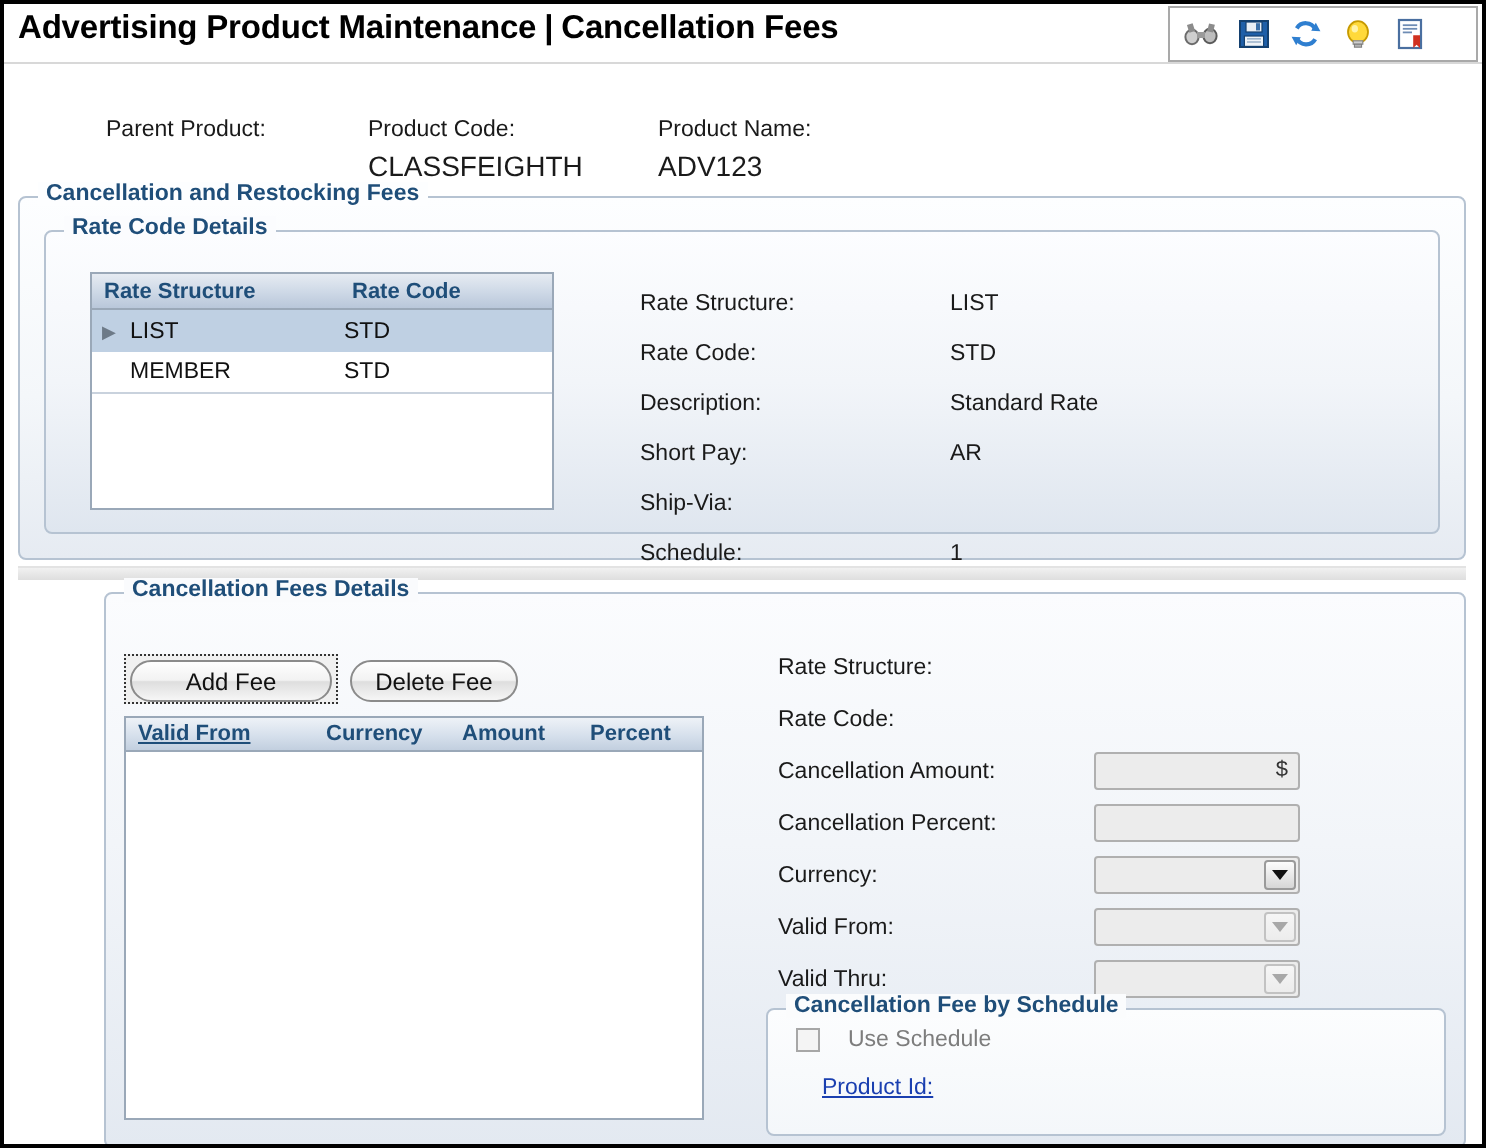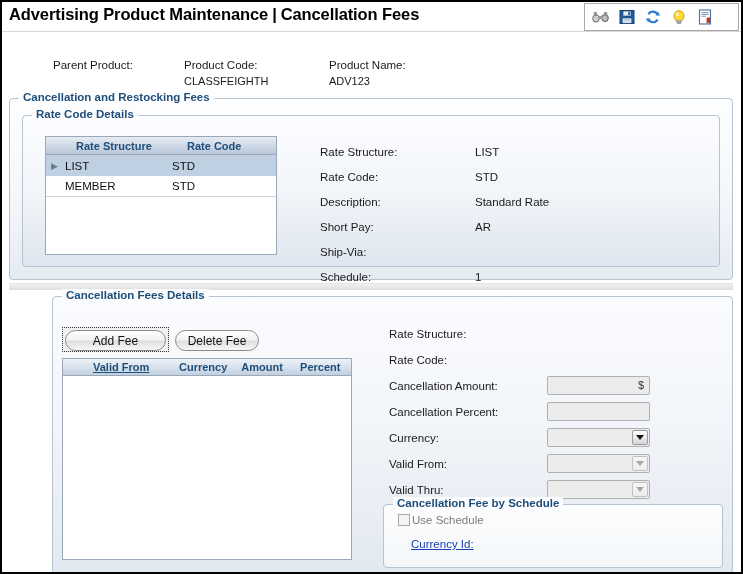--- a/index.html
+++ b/index.html
@@ -50,7 +50,7 @@
     position: absolute; font-size: 11.5px; color: #1a1a1a; white-space: nowrap;
   }
   .hdr-value {
-    position: absolute; font-size: 11px; color: #1a1a1a; white-space: nowrap;
+    position: absolute; font-size: 14px; color: #1a1a1a; white-space: nowrap;
   }
 
   

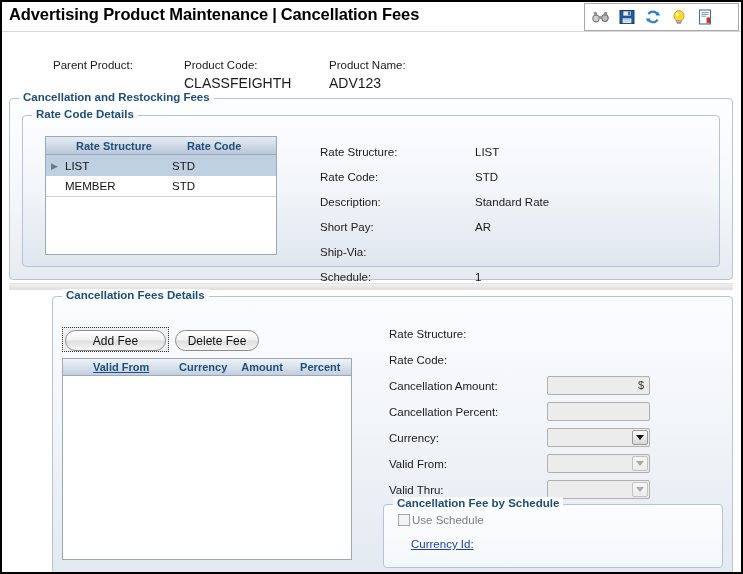--- a/index.html
+++ b/index.html
@@ -94,7 +94,6 @@
     display: flex; height: 18px;
     background: linear-gradient(180deg,#e6ebf2 0%, #cdd8e6 55%, #b9c7da 100%);
     border-bottom: 1px solid #9aa8b8;
-    padding-left: 24px;
   }
   .gh-cell {
     font-size: 11px; font-weight: bold; color: #1f4e79;

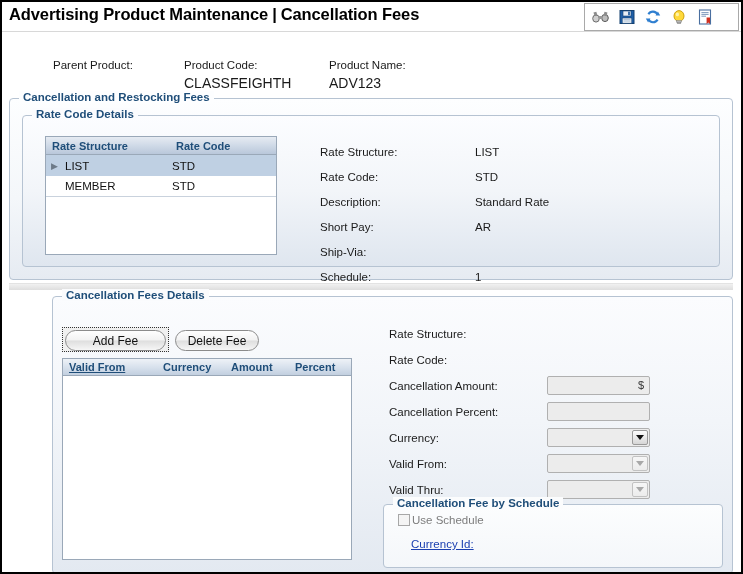--- a/index.html
+++ b/index.html
@@ -194,7 +194,7 @@
   }
   #schedule-group > .gb-legend { background: #fbfcfd; }
 
-  .chk-row { position: absolute; left: 14px; top: 9px; display: flex; align-items: flex-end; gap: 2px; }
+  .chk-row { position: absolute; left: 14px; top: 9px; display: flex; align-items: flex-end; gap: 14px; }
   .chkbox {
     width: 12px; height: 12px; background: #f4f4f4;
     border: 1px solid #a7a7a7;

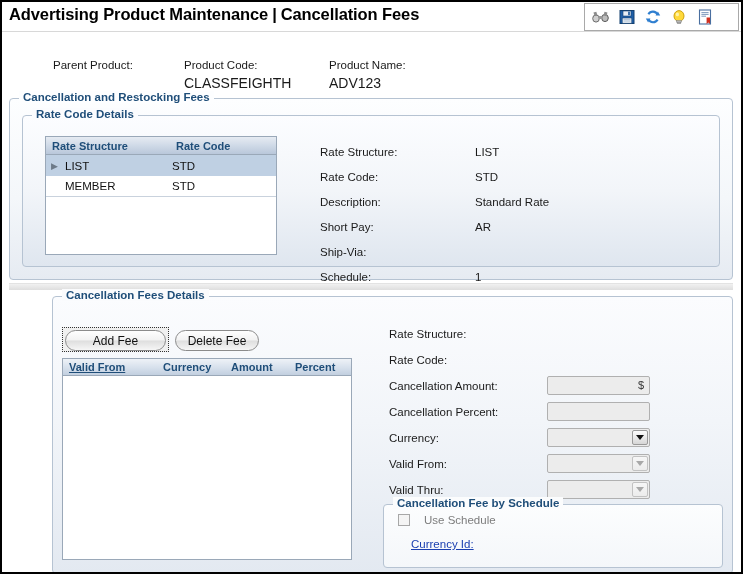--- a/index.html
+++ b/index.html
@@ -383,7 +383,7 @@
         <span class="chkbox"></span>
         <span class="chk-label">Use Schedule</span>
       </div>
-      <a class="link">Currency Id:</a>
+      <a class="link">Product Id:</a>
     </div>
 
   </div>

